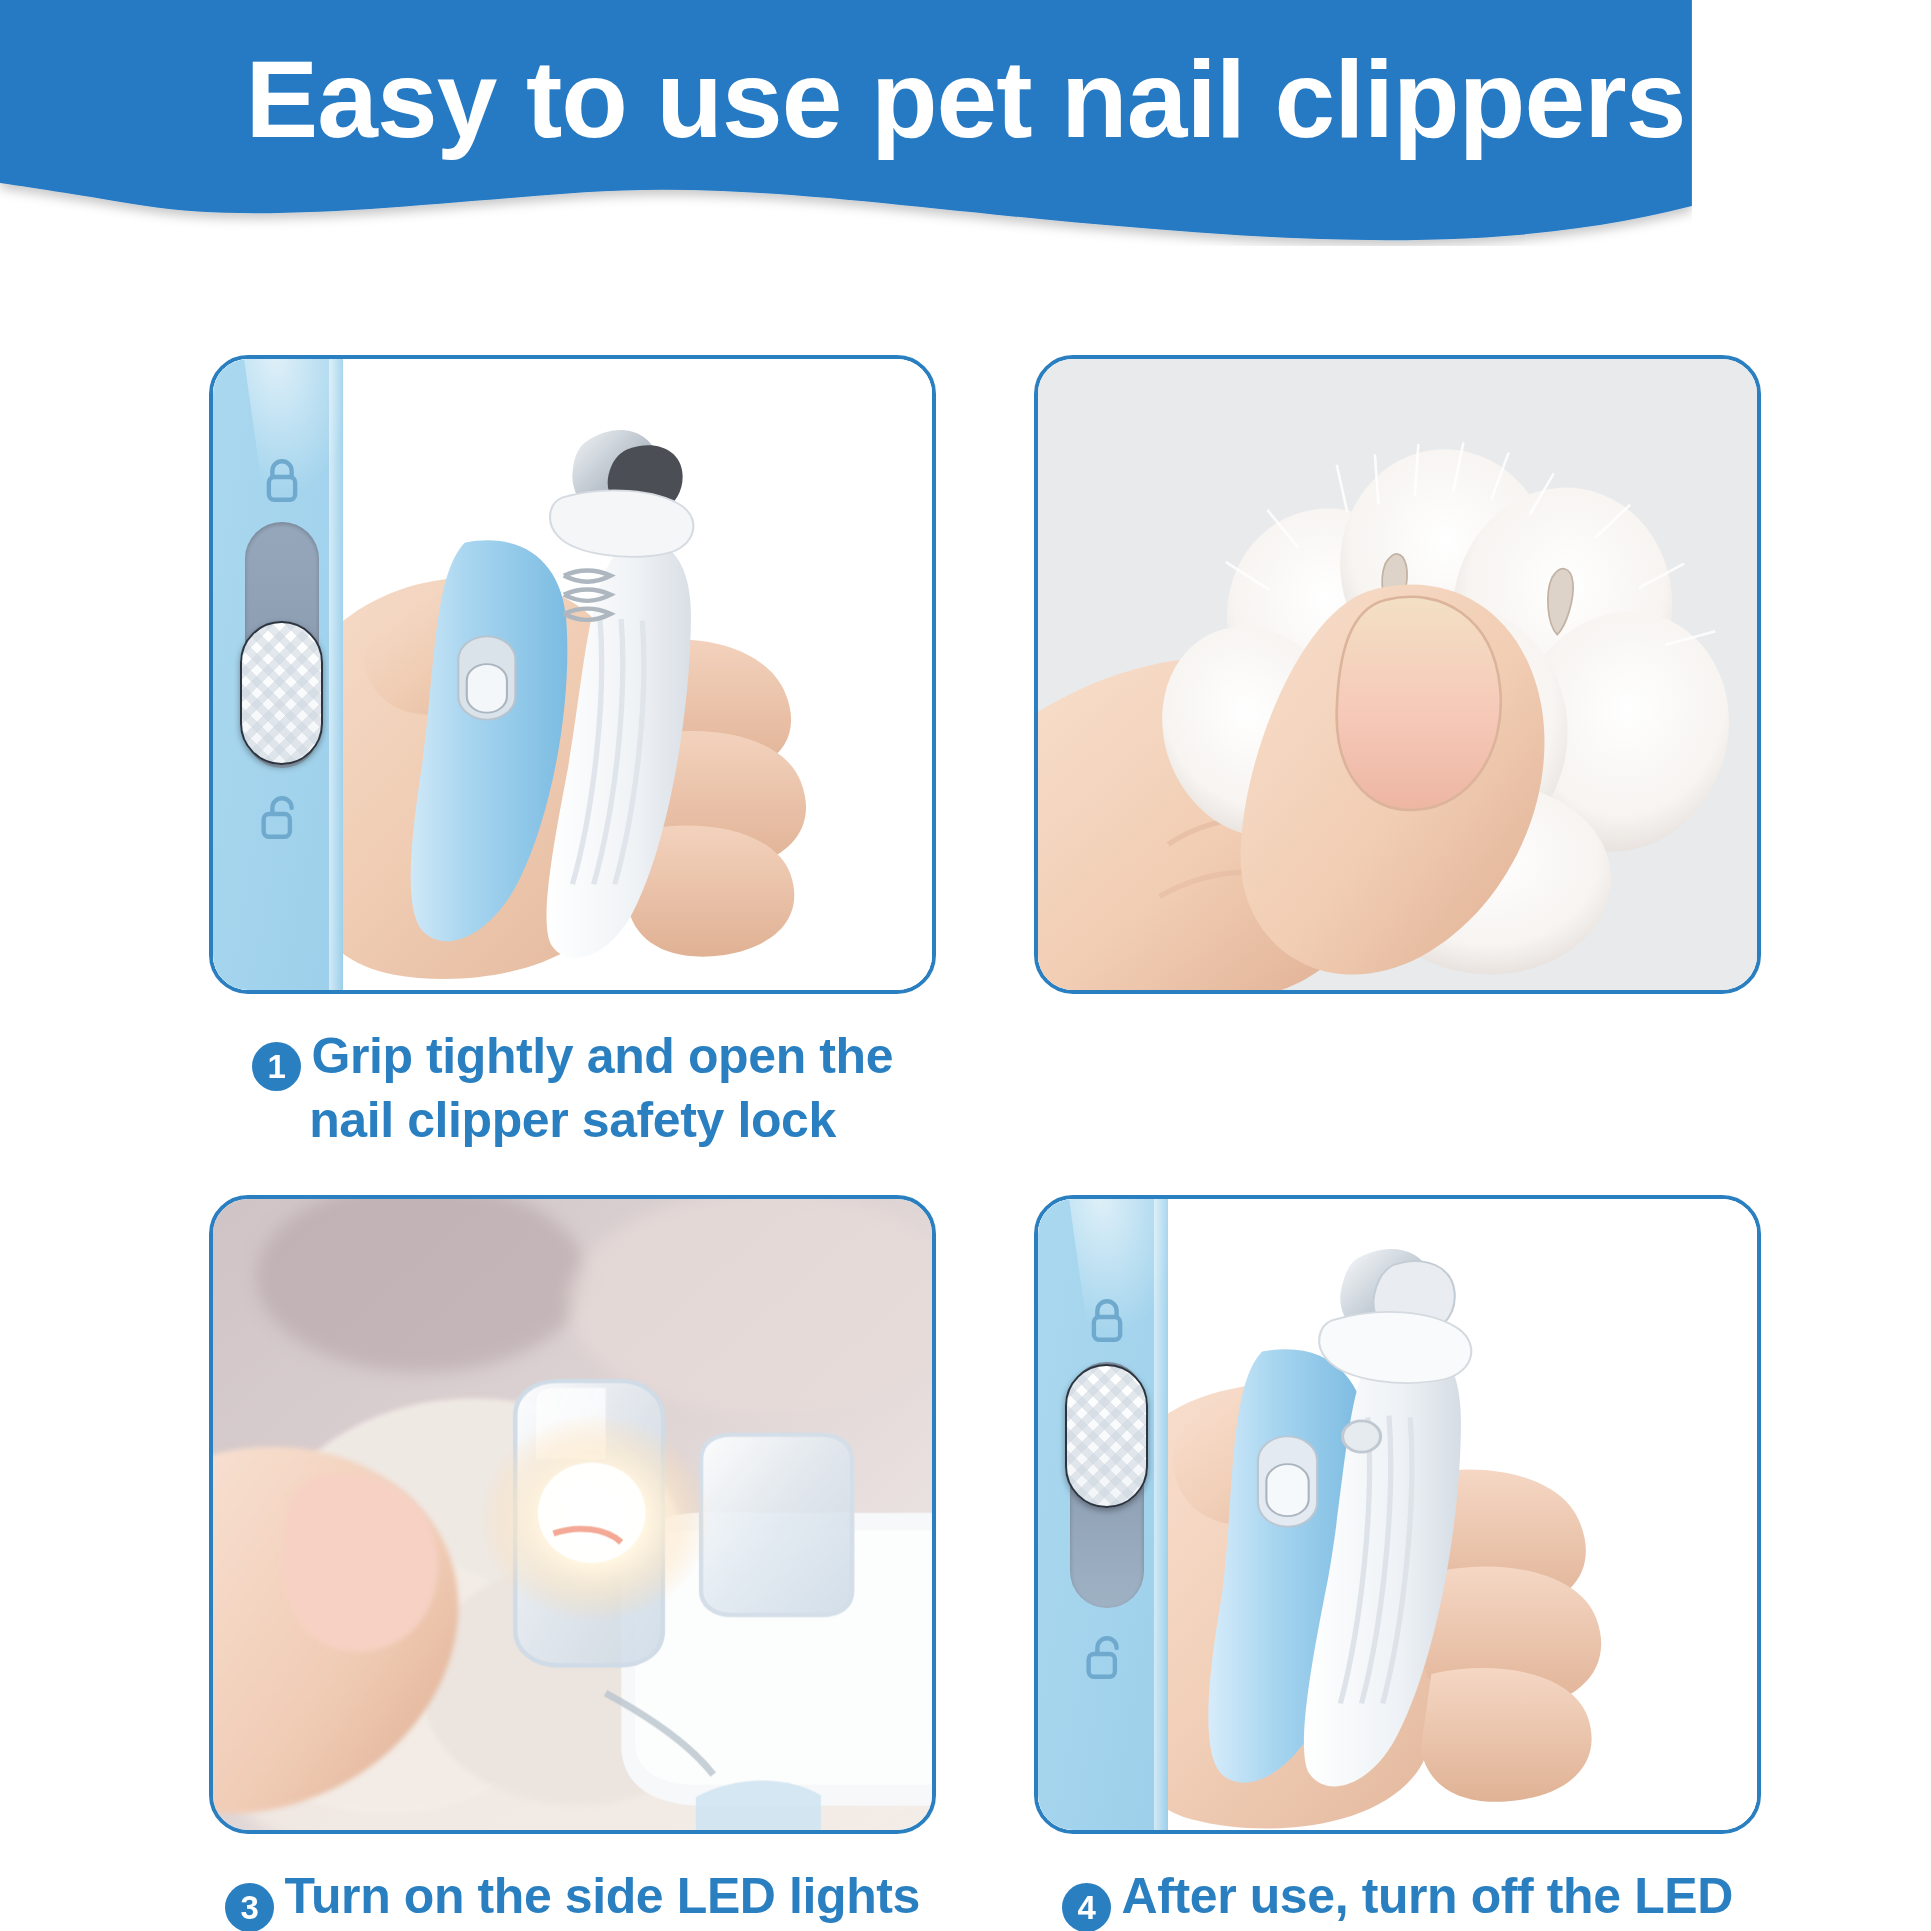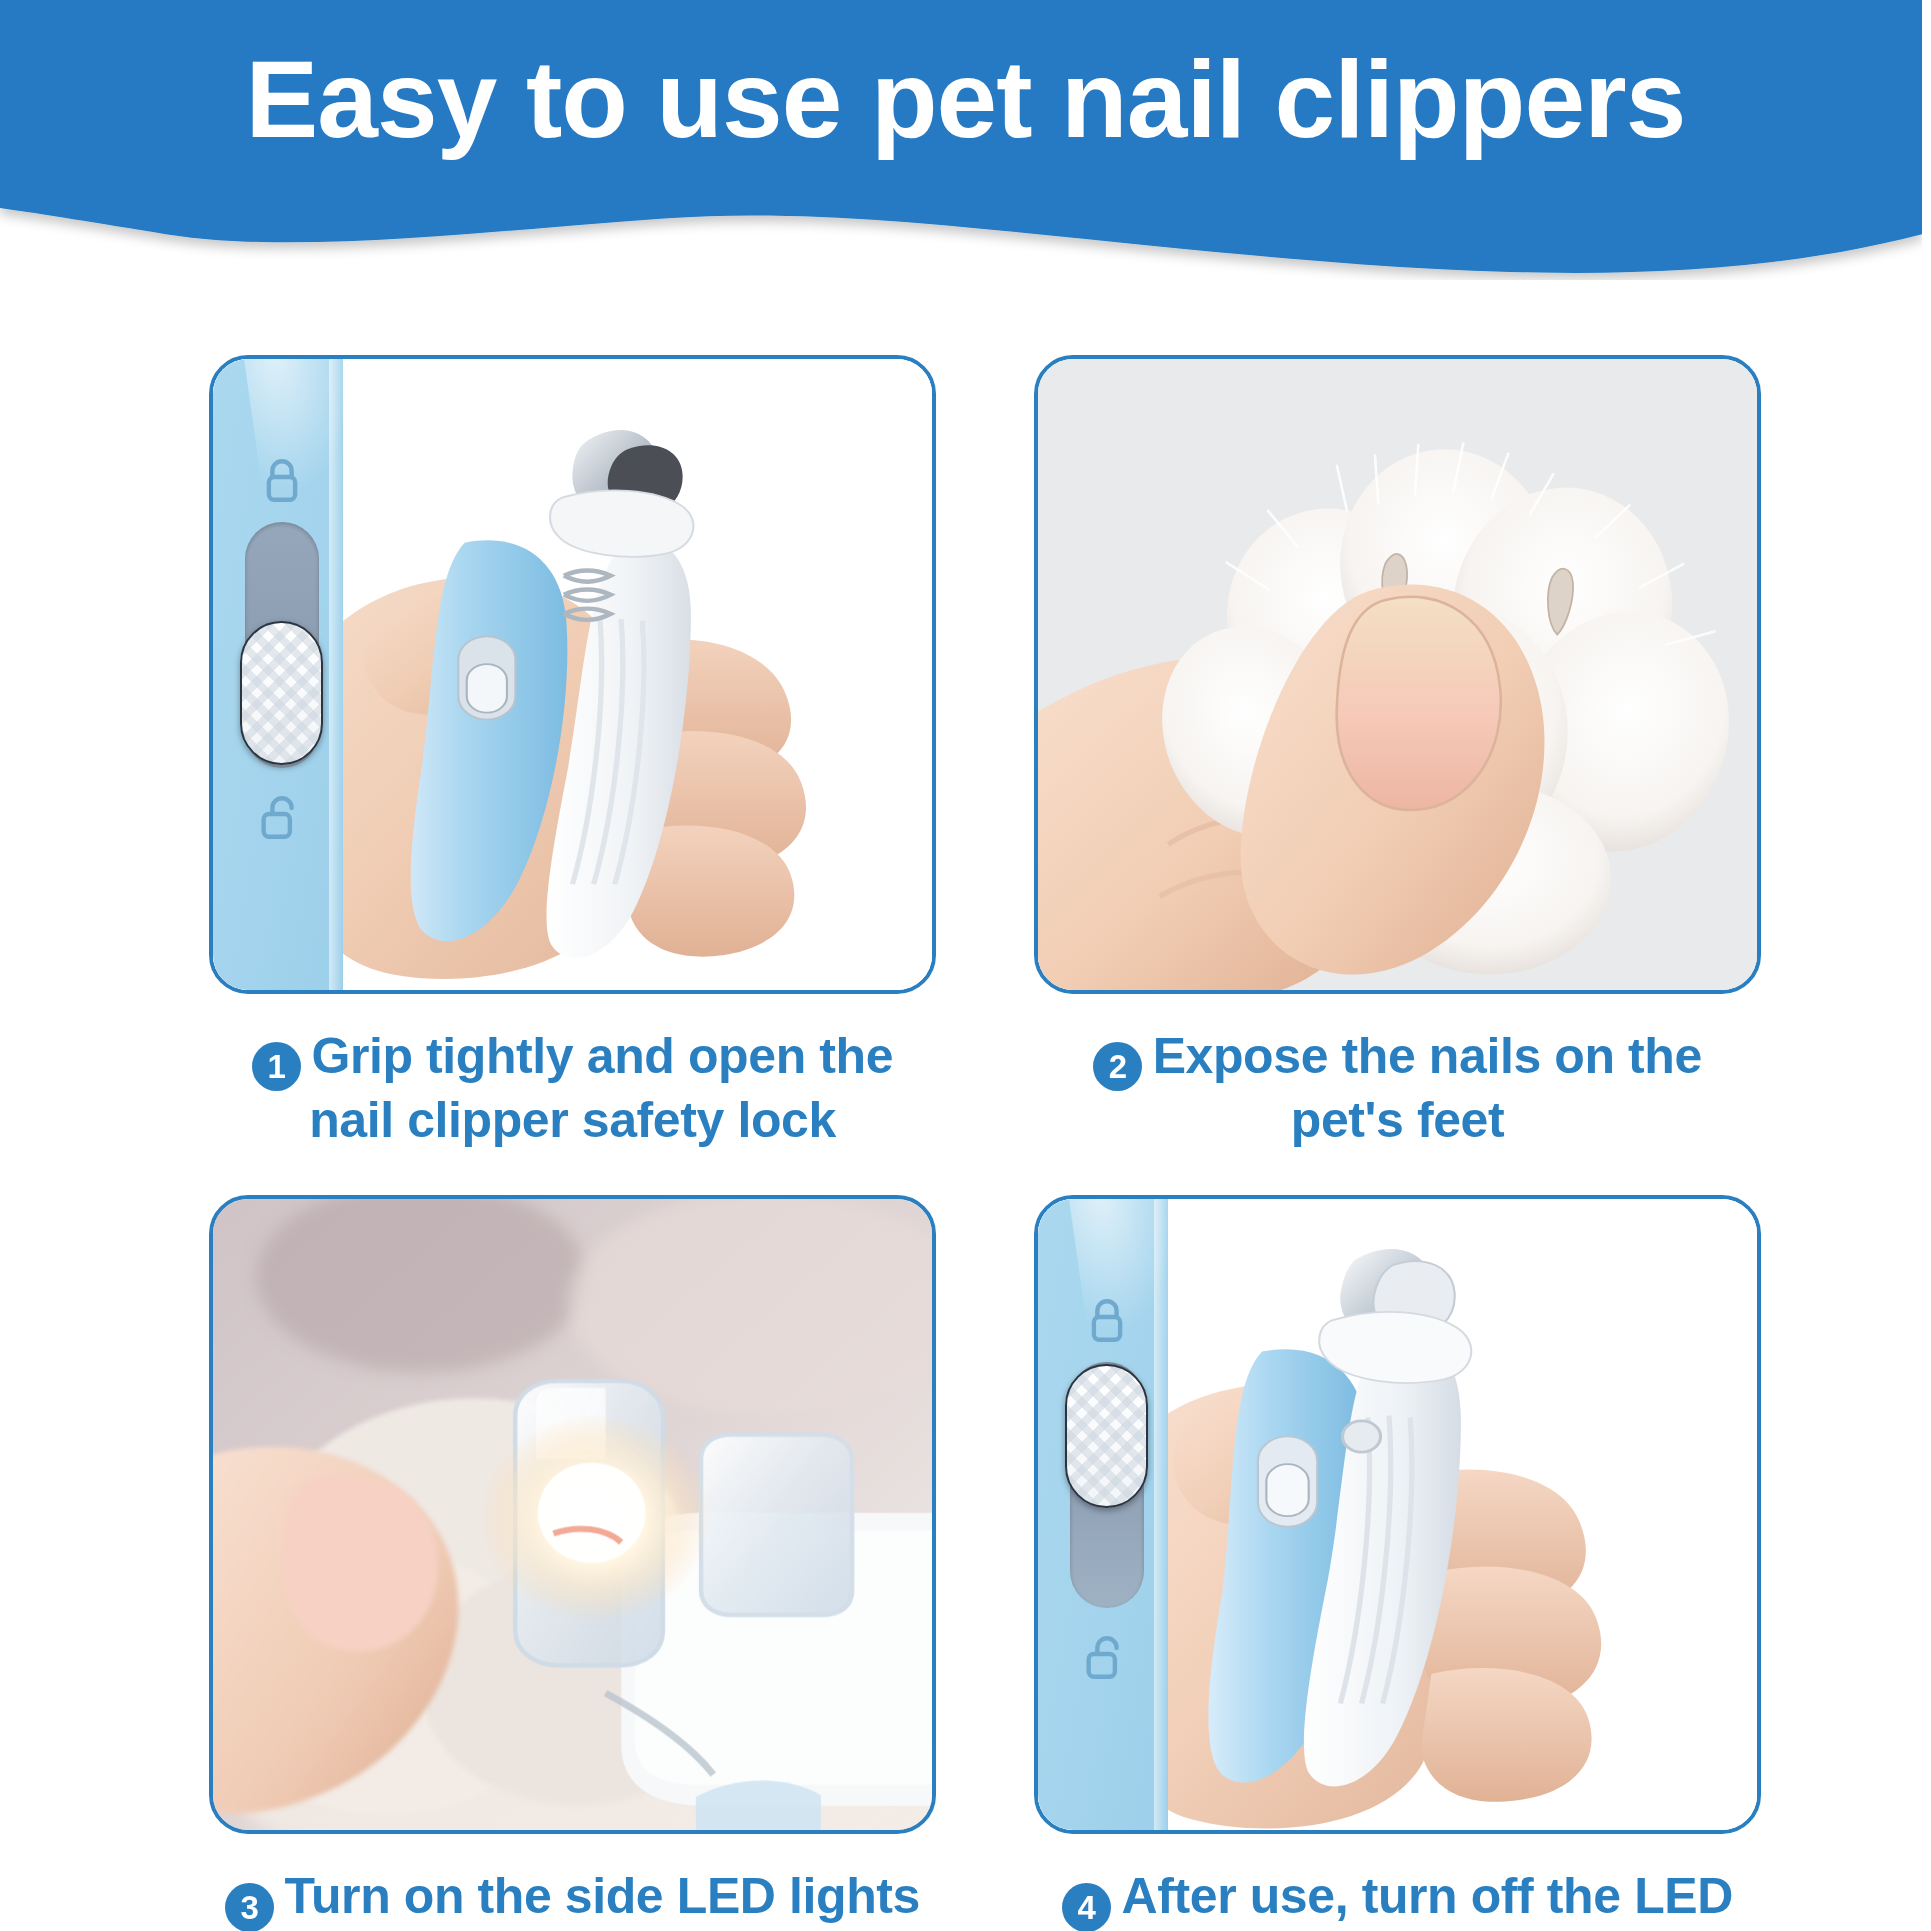--- a/index.html
+++ b/index.html
@@ -13,7 +13,7 @@
 
   
   .header{
-    position:absolute;left:0;top:0;width:1922px;height:281px;
+    position:absolute;left:0;top:0;width:1692px;height:281px;
     overflow:hidden;
   }
   .header-bg{position:absolute;inset:0;}

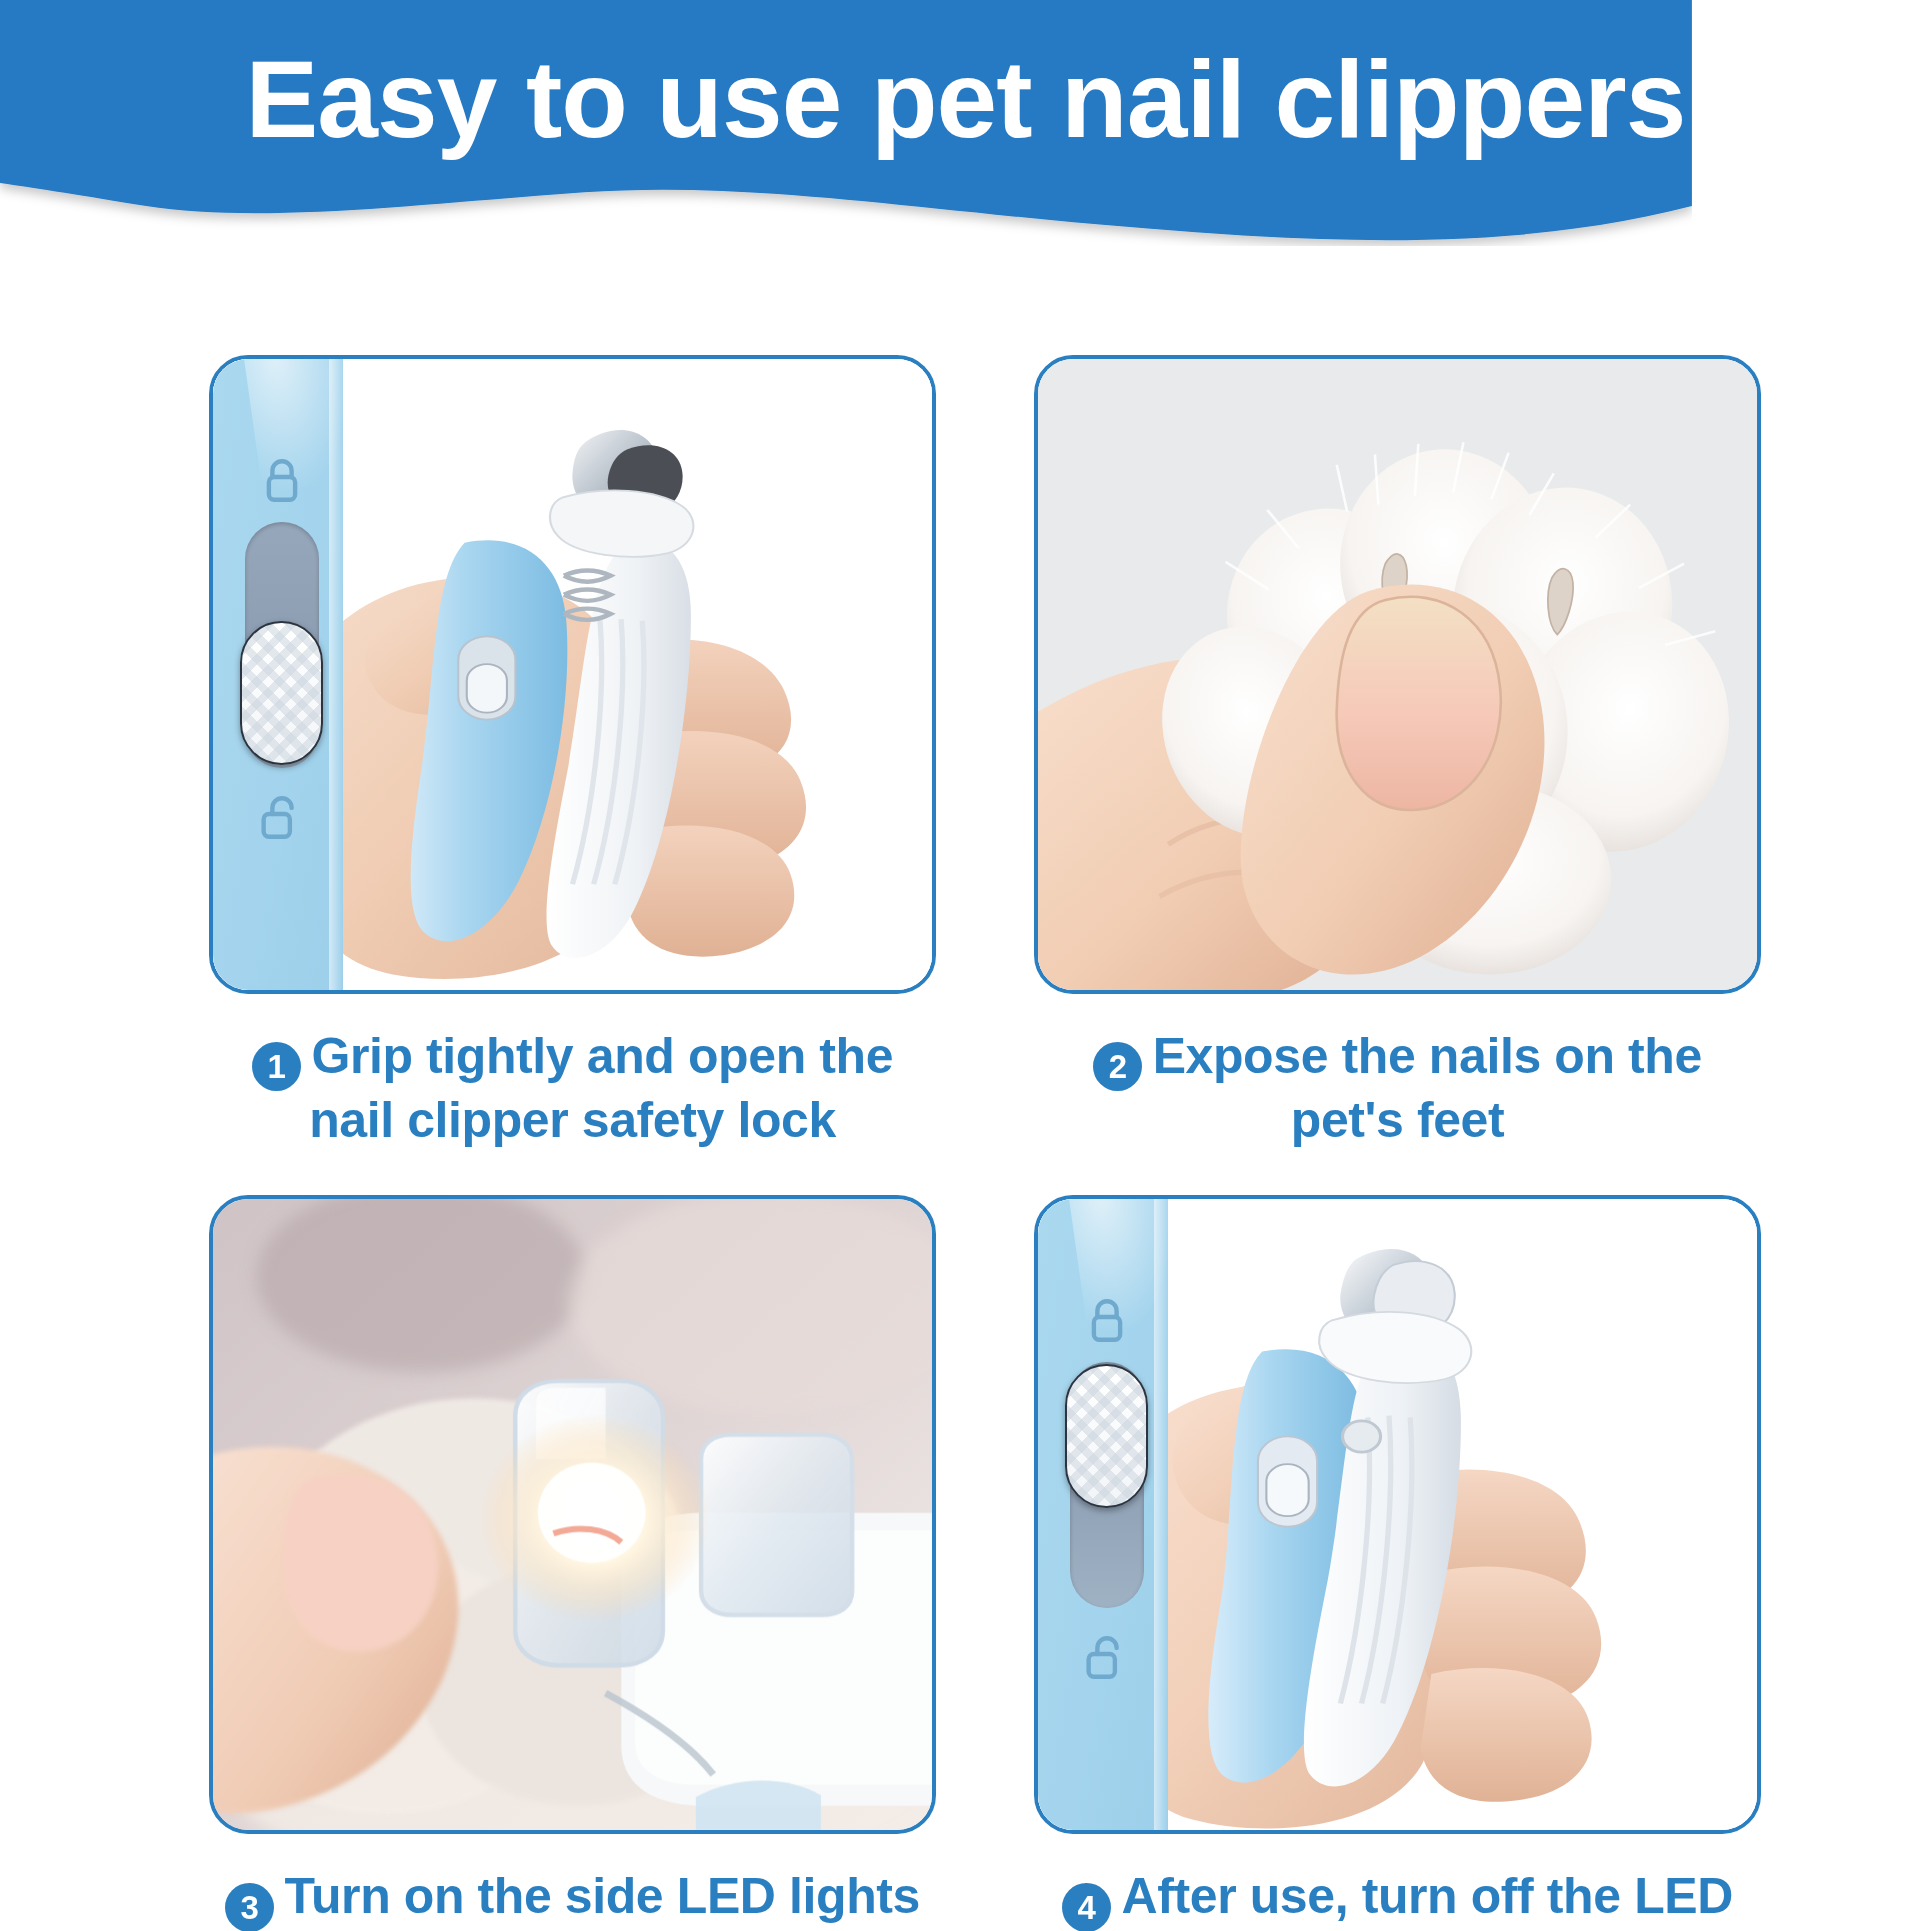--- a/index.html
+++ b/index.html
@@ -312,9 +312,6 @@
                      C378,524 342,476 344,406 C346,338 360,288 400,278 Z" fill="url(#nailg)" stroke="#dcb49b" stroke-width="3"></path>
           </svg>
         </div>
-      </div>
-      <div class="caption">
-        <span class="badge">2</span><span>Expose the nails on the pet's feet</span>
       </div>
     </div>
 

